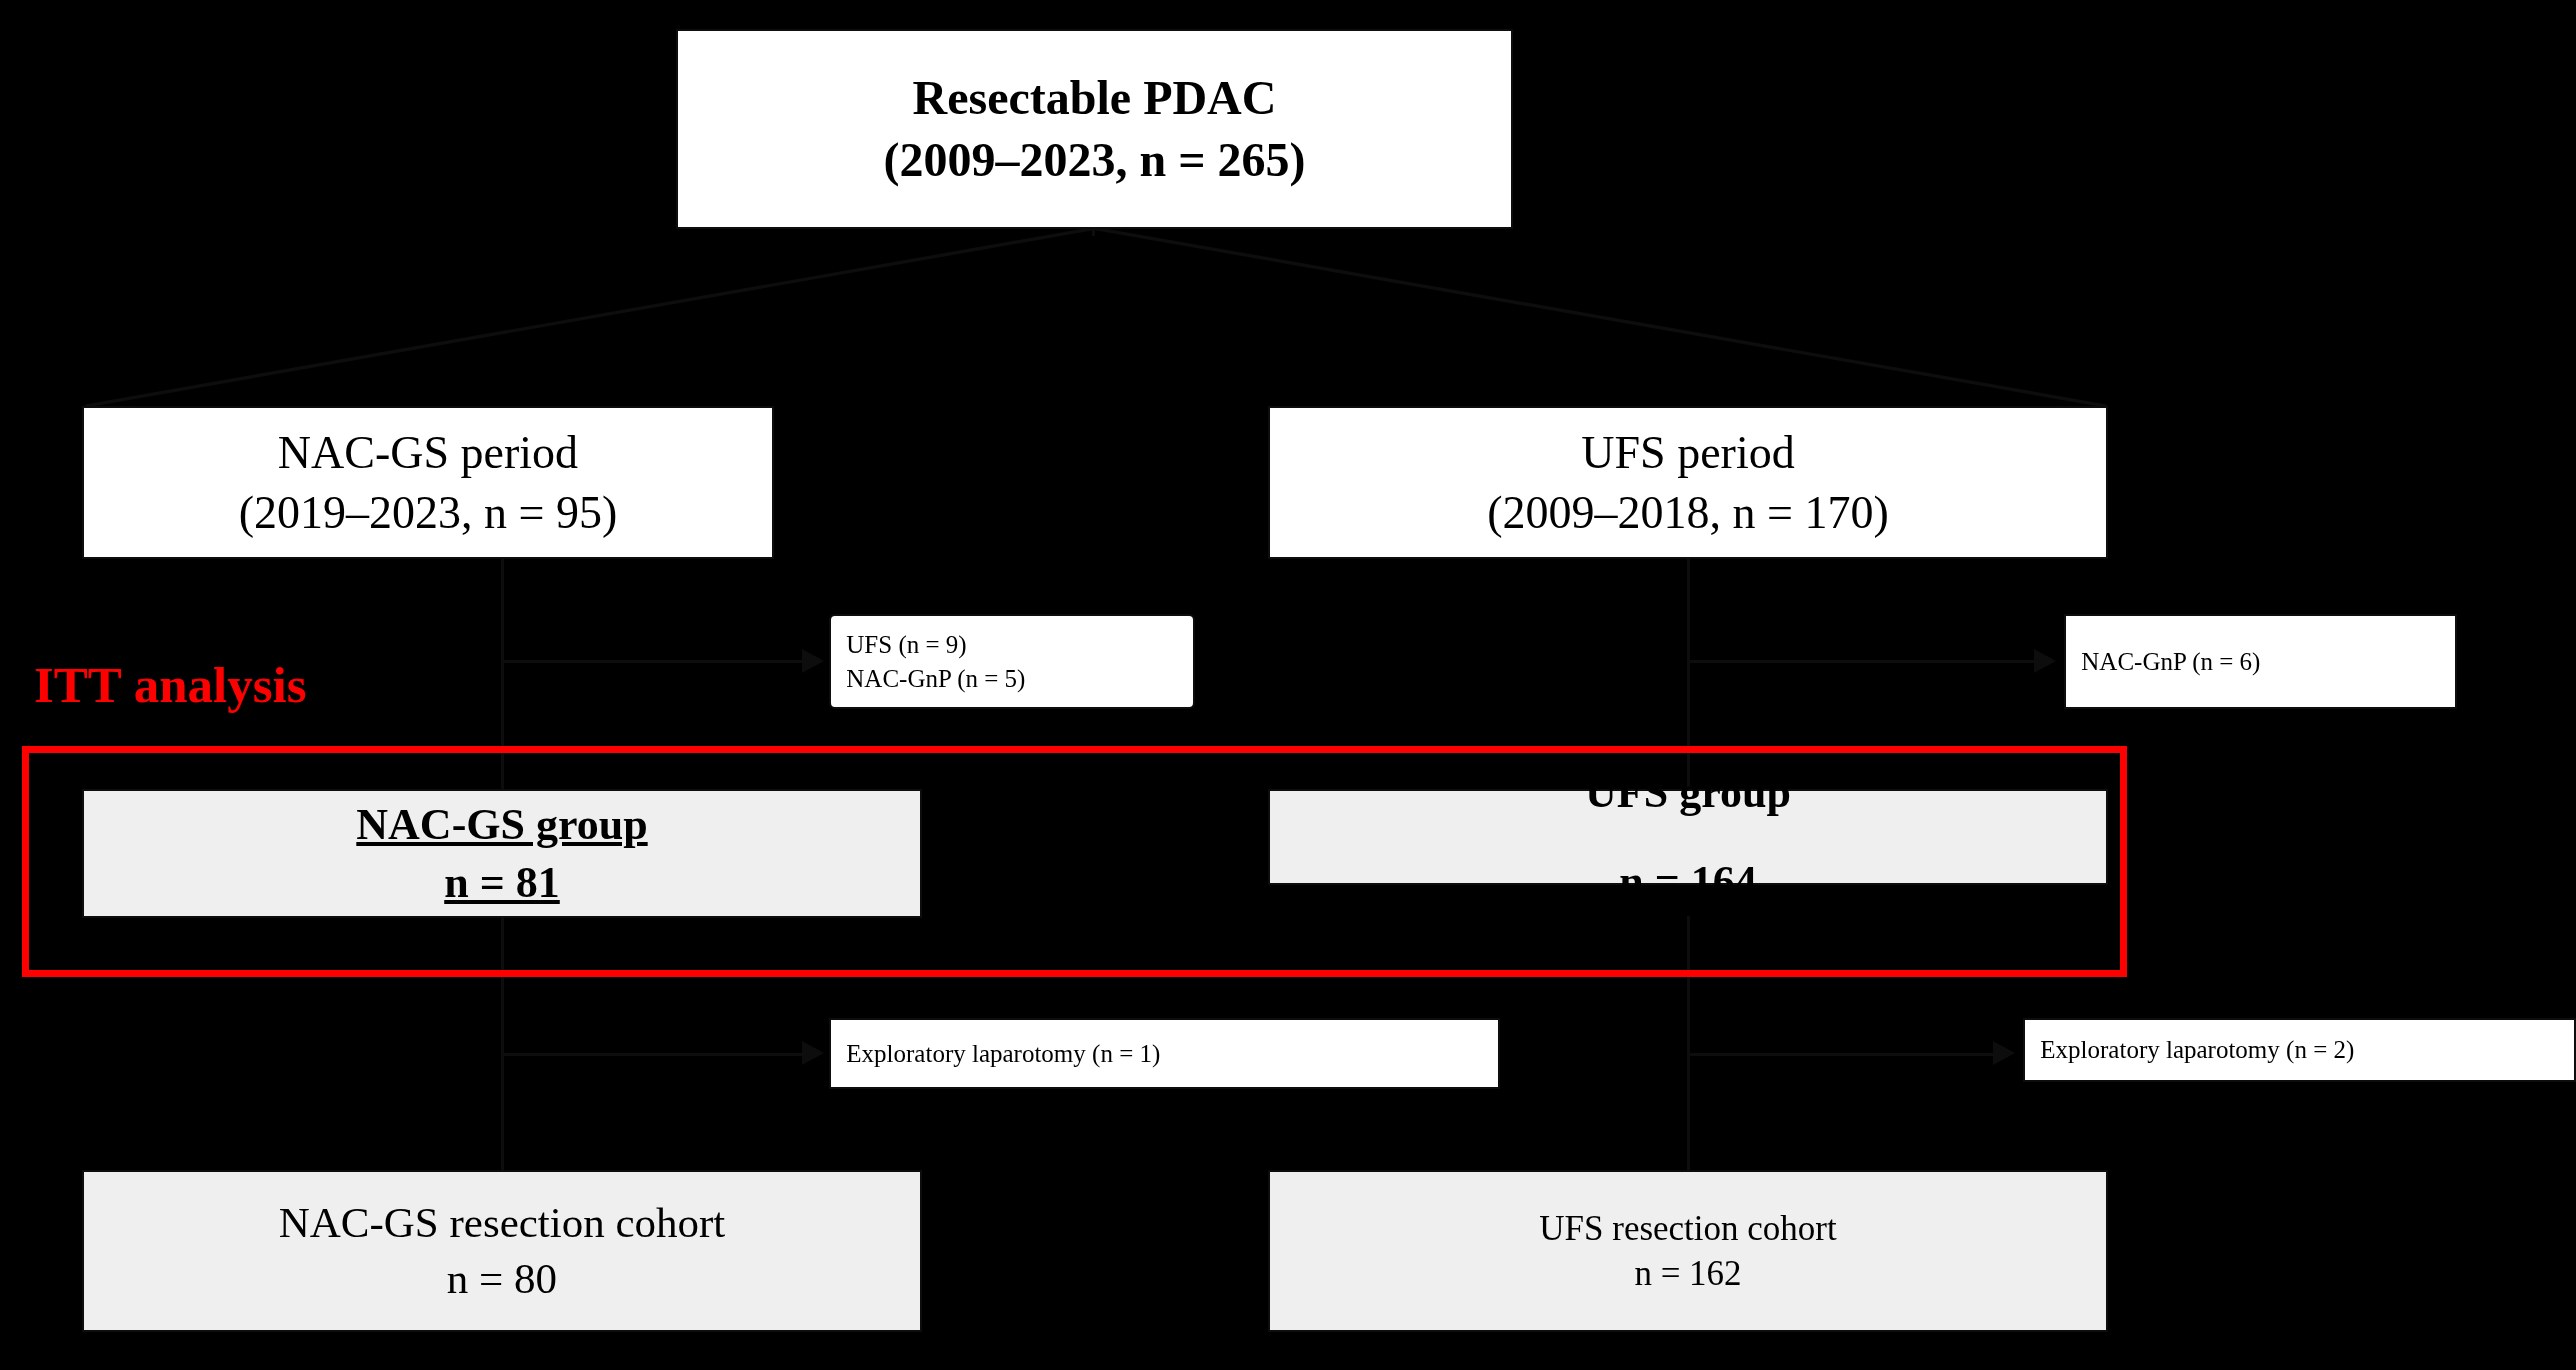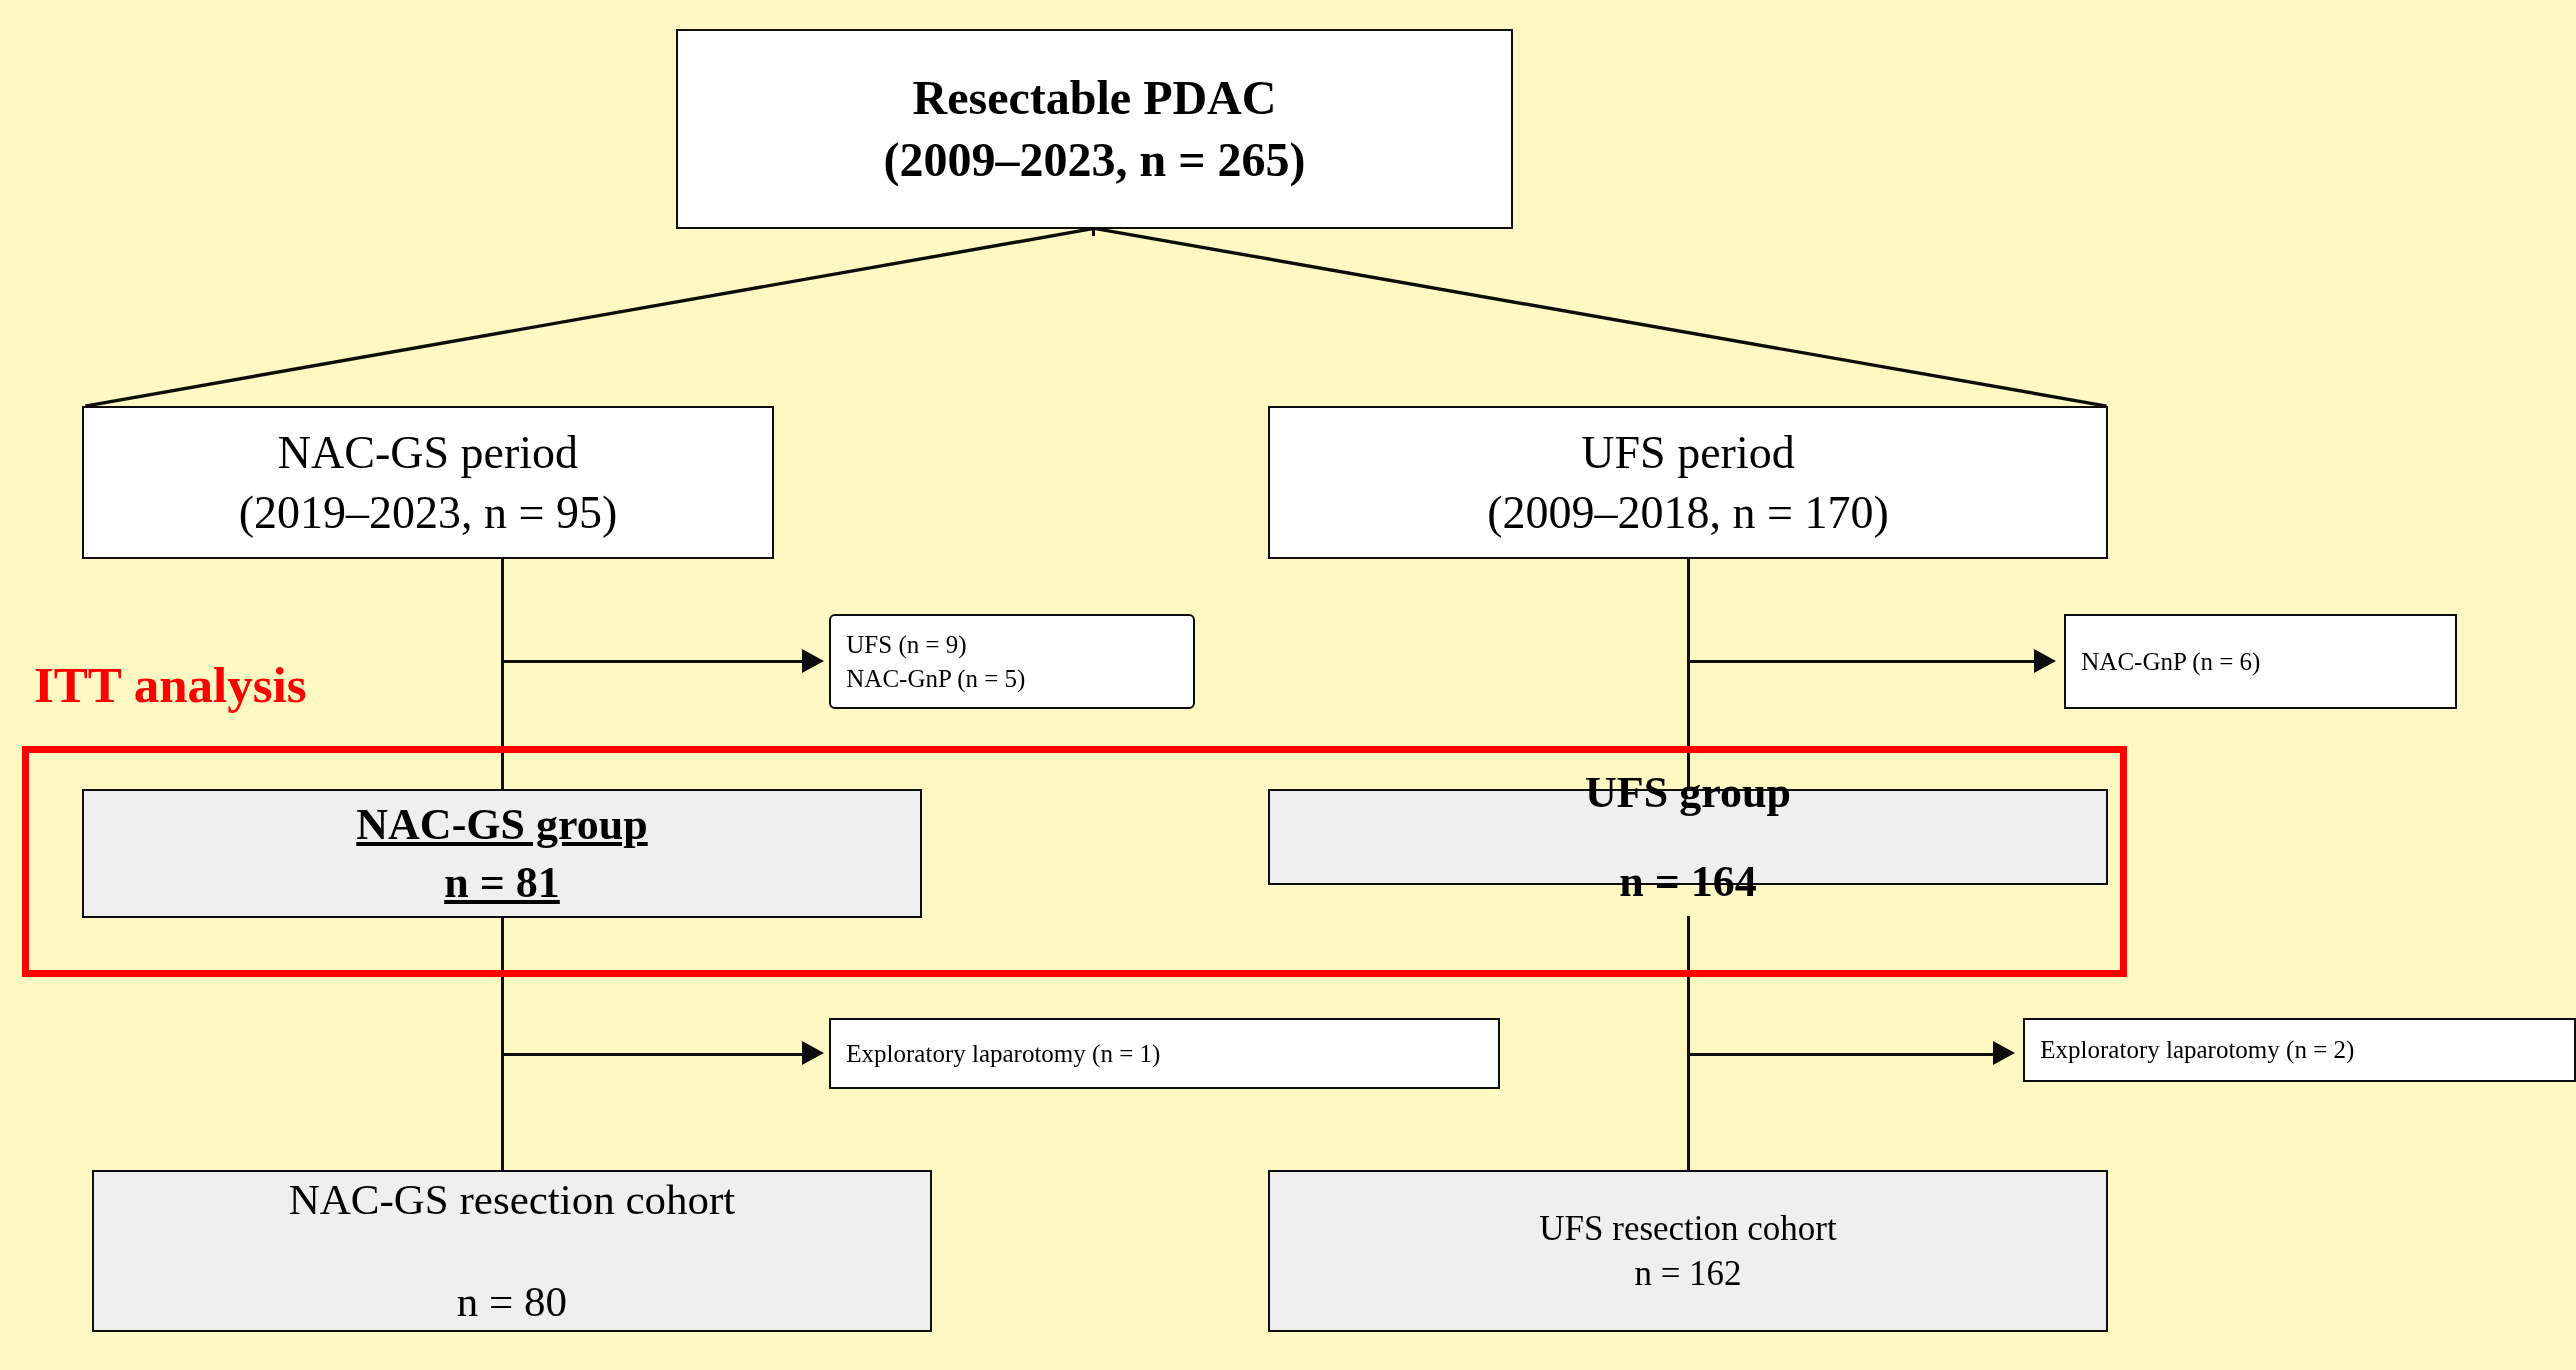--- a/index.html
+++ b/index.html
@@ -15,7 +15,7 @@
     position: relative;
     width: 2576px;
     height: 1370px;
-    background: #fef9c3;
+    background: #000000;
     overflow: hidden;
   }
   .box {

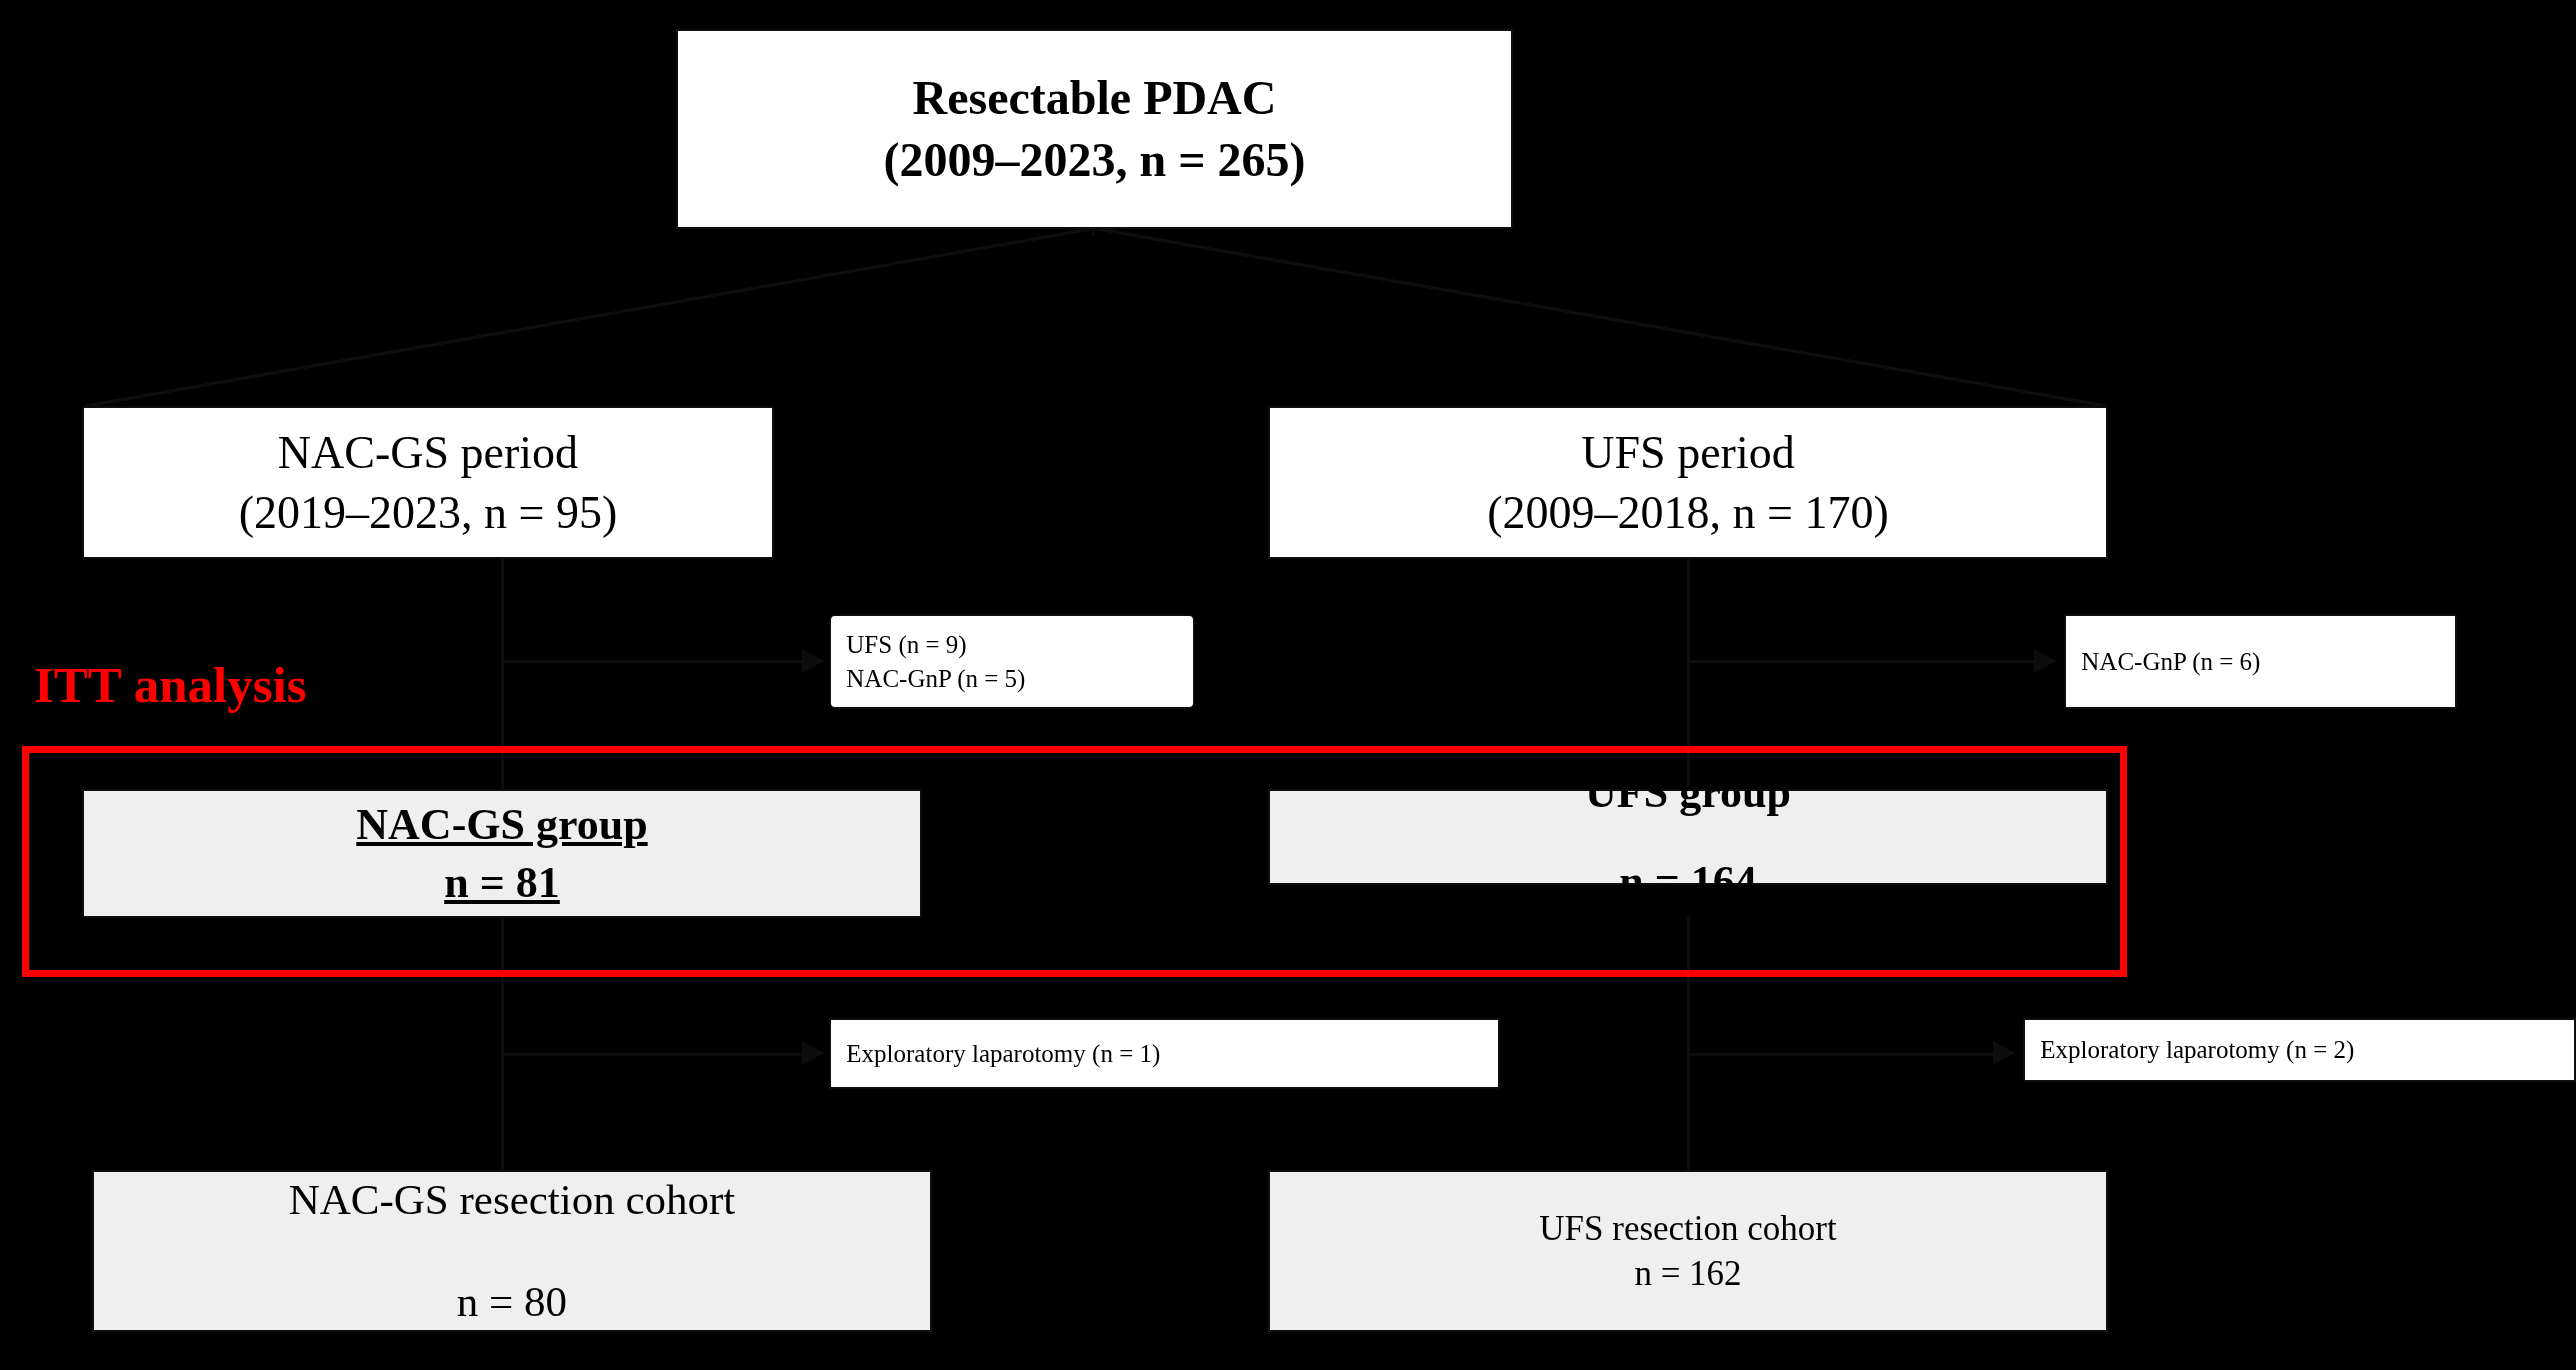--- a/index.html
+++ b/index.html
@@ -73,8 +73,8 @@
                     font-size: 44px; font-weight: bold; gap: 32px; }
 
   
-  #node-nac-cohort { left: 92px;  top: 1170px; width: 840px; height: 162px;
-                     font-size: 43px; justify-content: space-between; }
+  #node-nac-cohort { left: 82px;  top: 1170px; width: 840px; height: 162px;
+                     font-size: 43px; }
   #node-ufs-cohort { left: 1268px; top: 1170px; width: 840px; height: 162px;
                      font-size: 35px; }
 

